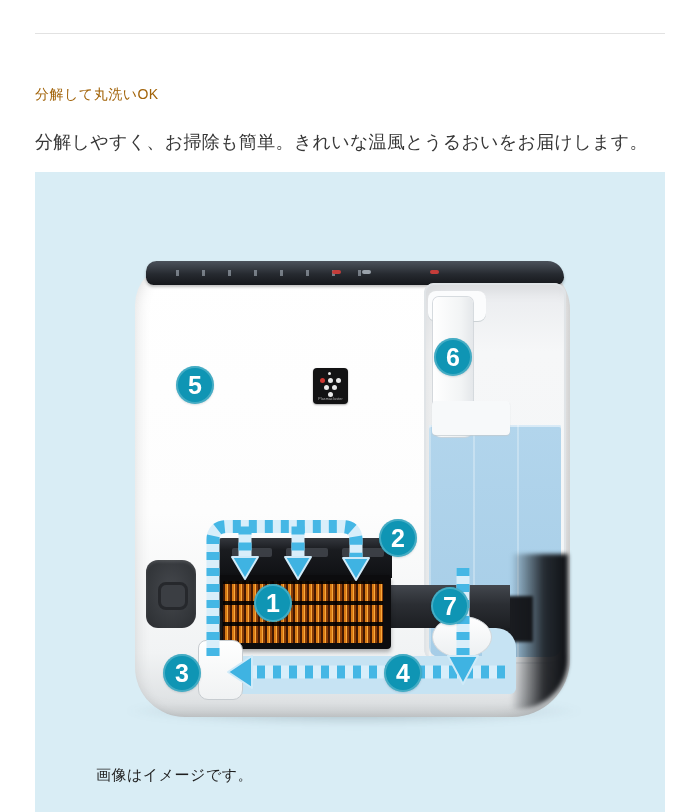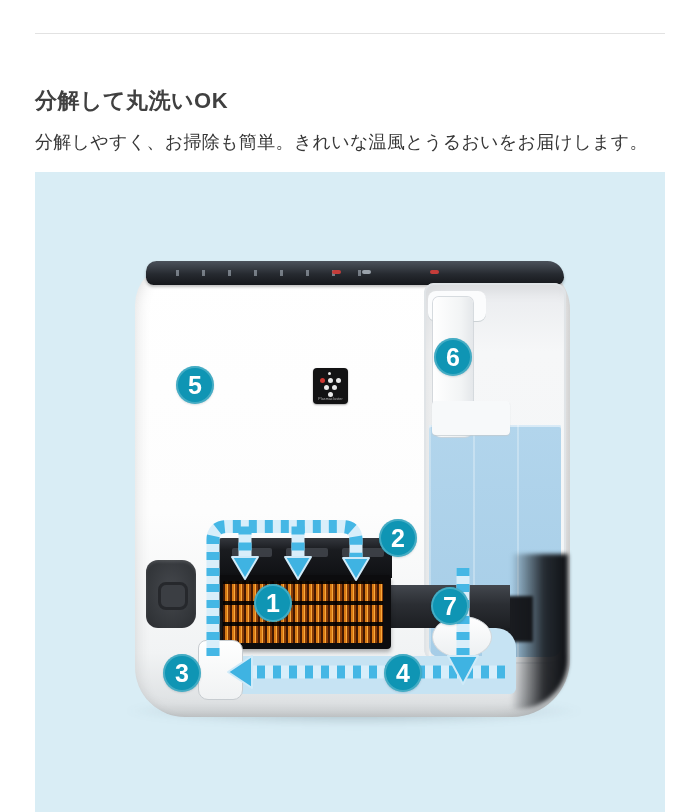--- a/index.html
+++ b/index.html
@@ -9,8 +9,8 @@
 
   .divider { position:absolute; left:35px; top:33px; width:630px; height:1px; background:#e2e2e2; }
 
-  .heading { position:absolute; left:35px; top:86px; font-size:22px; font-weight:bold;
-             color:#404040; letter-spacing:.5px; }
+  .heading { position:absolute; left:35px; top:86px; font-size:14px; font-weight:normal;
+             color:#a16207; letter-spacing:.5px; }
   .description { position:absolute; left:35px; top:130px; font-size:18px; color:#373737; letter-spacing:.3px; }
 
   

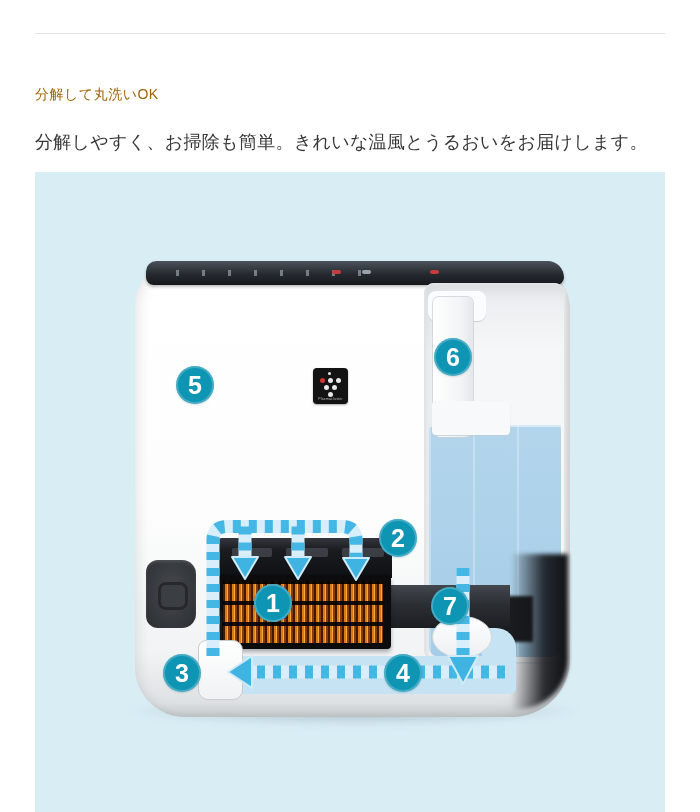--- a/index.html
+++ b/index.html
@@ -209,6 +209,7 @@
     <div class="callout" style="left:399px; top:166px;">6</div>
     <div class="callout" style="left:396px; top:415px;">7</div>
 
+    <div class="figure-caption">画像はイメージです。</div>
   </div>
 </div>
 

